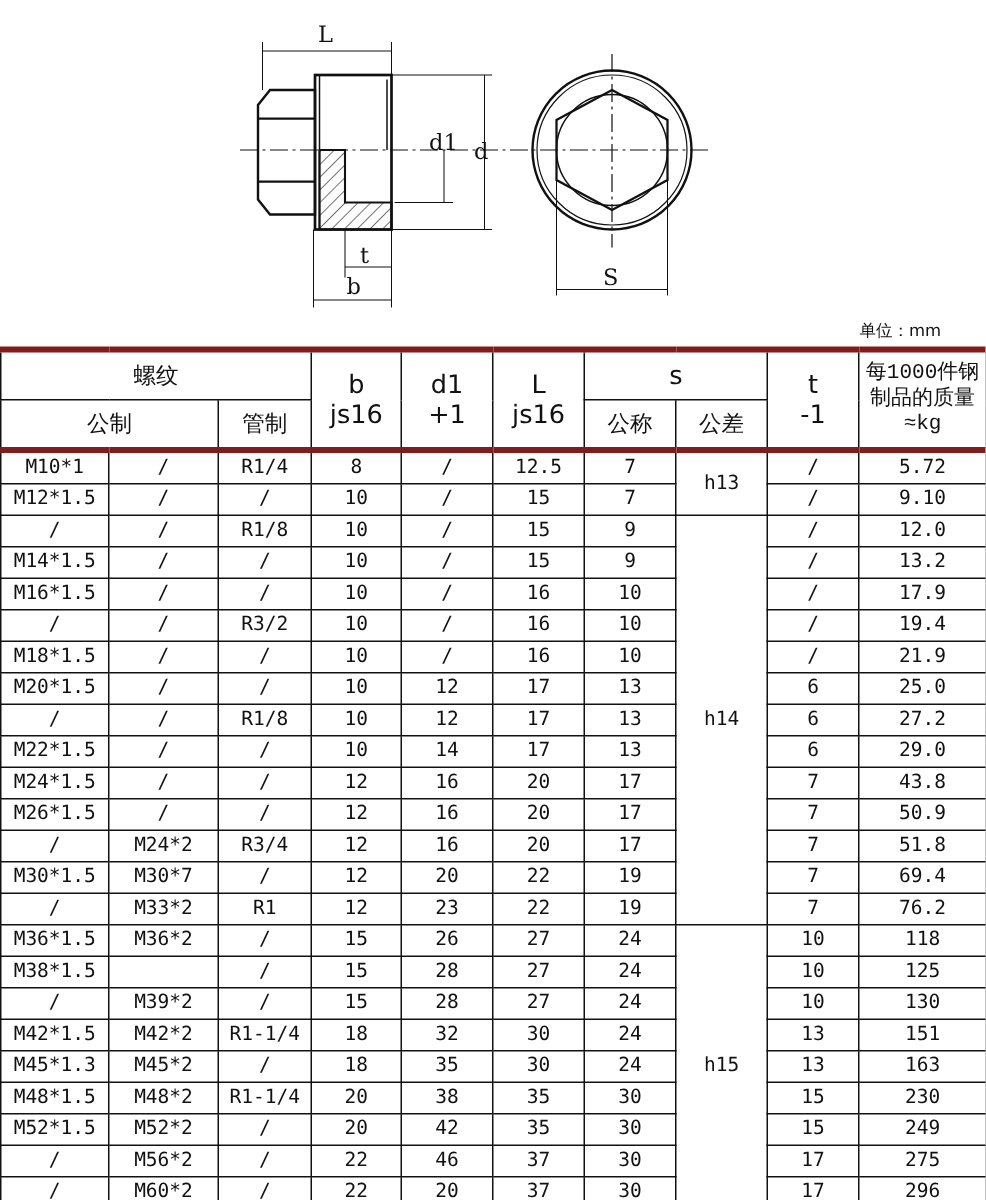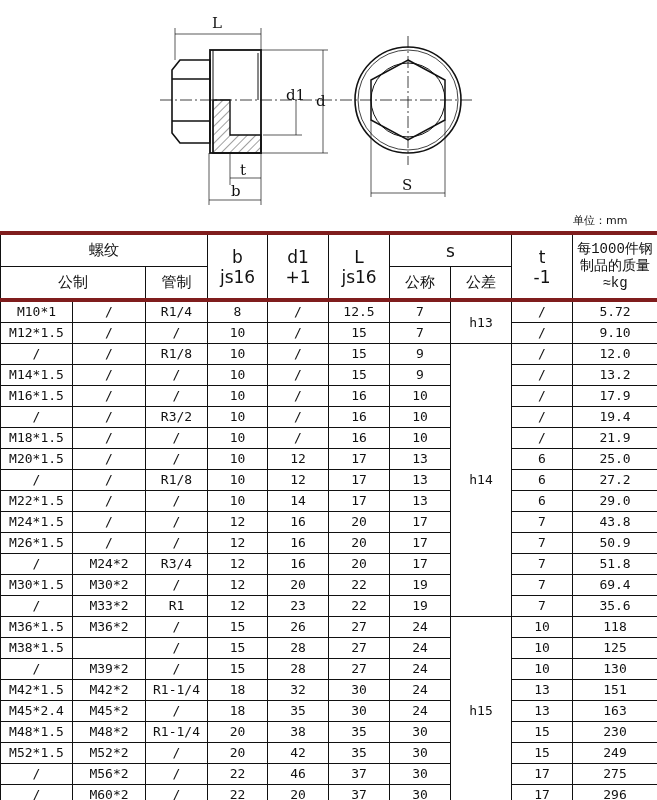--- a/index.html
+++ b/index.html
@@ -256,7 +256,7 @@
       </tr>
       <tr class="data">
         <td>M30*1.5</td>
-        <td>M30*2</td>
+        <td>M30*7</td>
         <td>/</td>
         <td>12</td>
         <td>20</td>

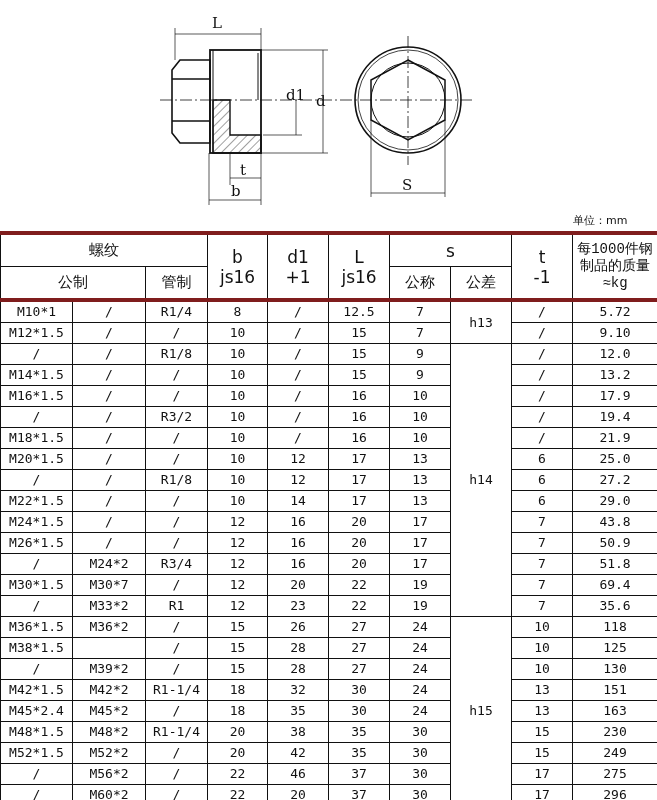--- a/index.html
+++ b/index.html
@@ -274,7 +274,7 @@
         <td>22</td>
         <td>19</td>
         <td>7</td>
-        <td>35.6</td>
+        <td>76.2</td>
       </tr>
       <tr class="data">
         <td>M36*1.5</td>

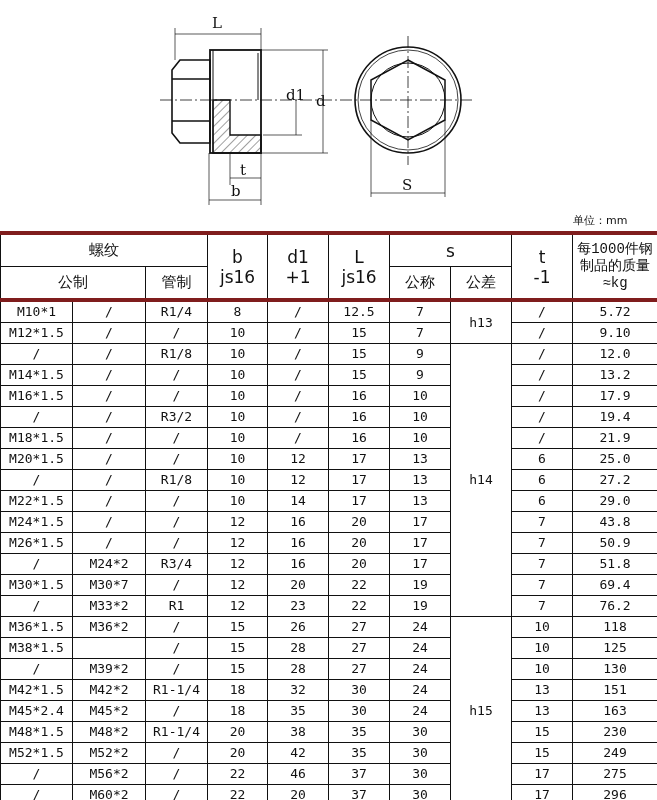--- a/index.html
+++ b/index.html
@@ -322,7 +322,7 @@
         <td>151</td>
       </tr>
       <tr class="data">
-        <td>M45*2.4</td>
+        <td>M45*1.3</td>
         <td>M45*2</td>
         <td>/</td>
         <td>18</td>

